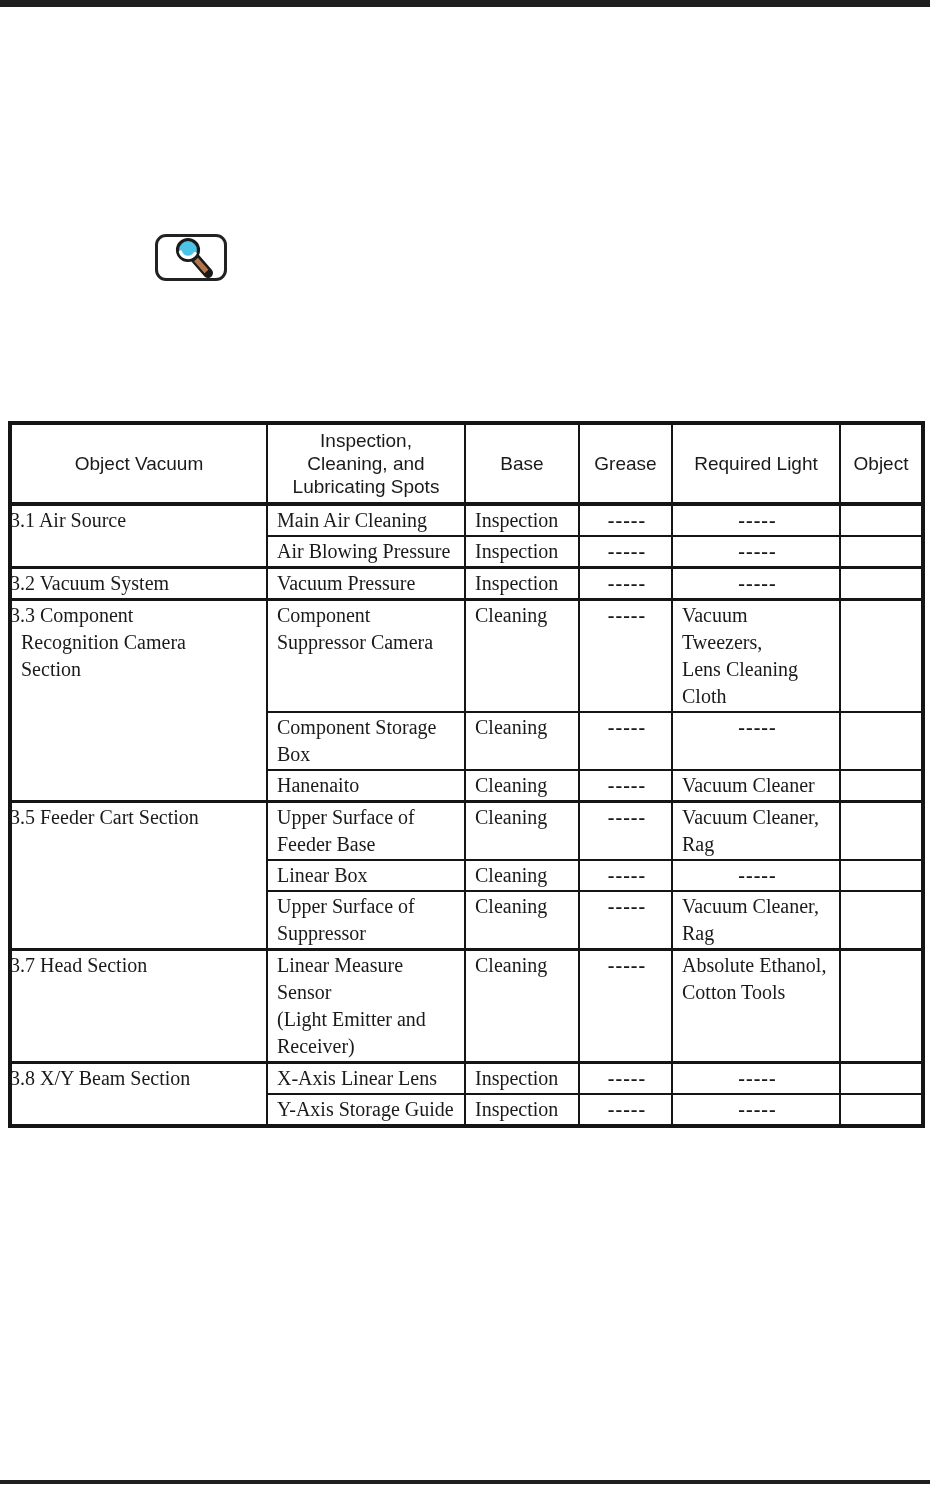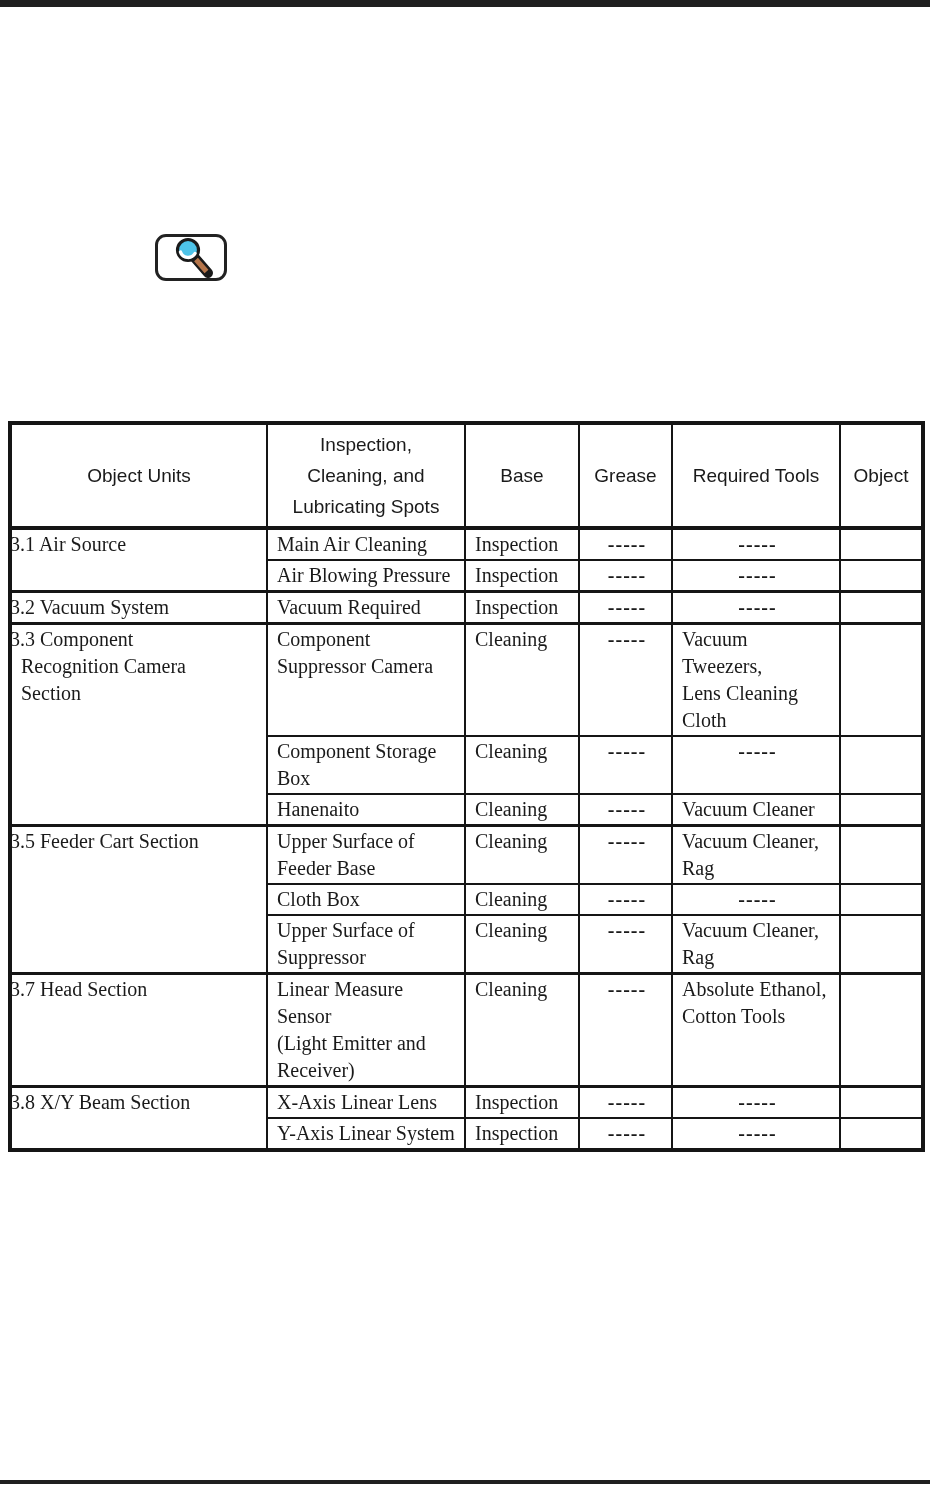--- a/index.html
+++ b/index.html
@@ -49,7 +49,7 @@
     font-family: "Liberation Sans", sans-serif;
     font-size: 19px;
     font-weight: normal;
-    line-height: 31px;
+    line-height: 23px;
     text-align: center;
     vertical-align: middle;
     padding: 4px 2px;

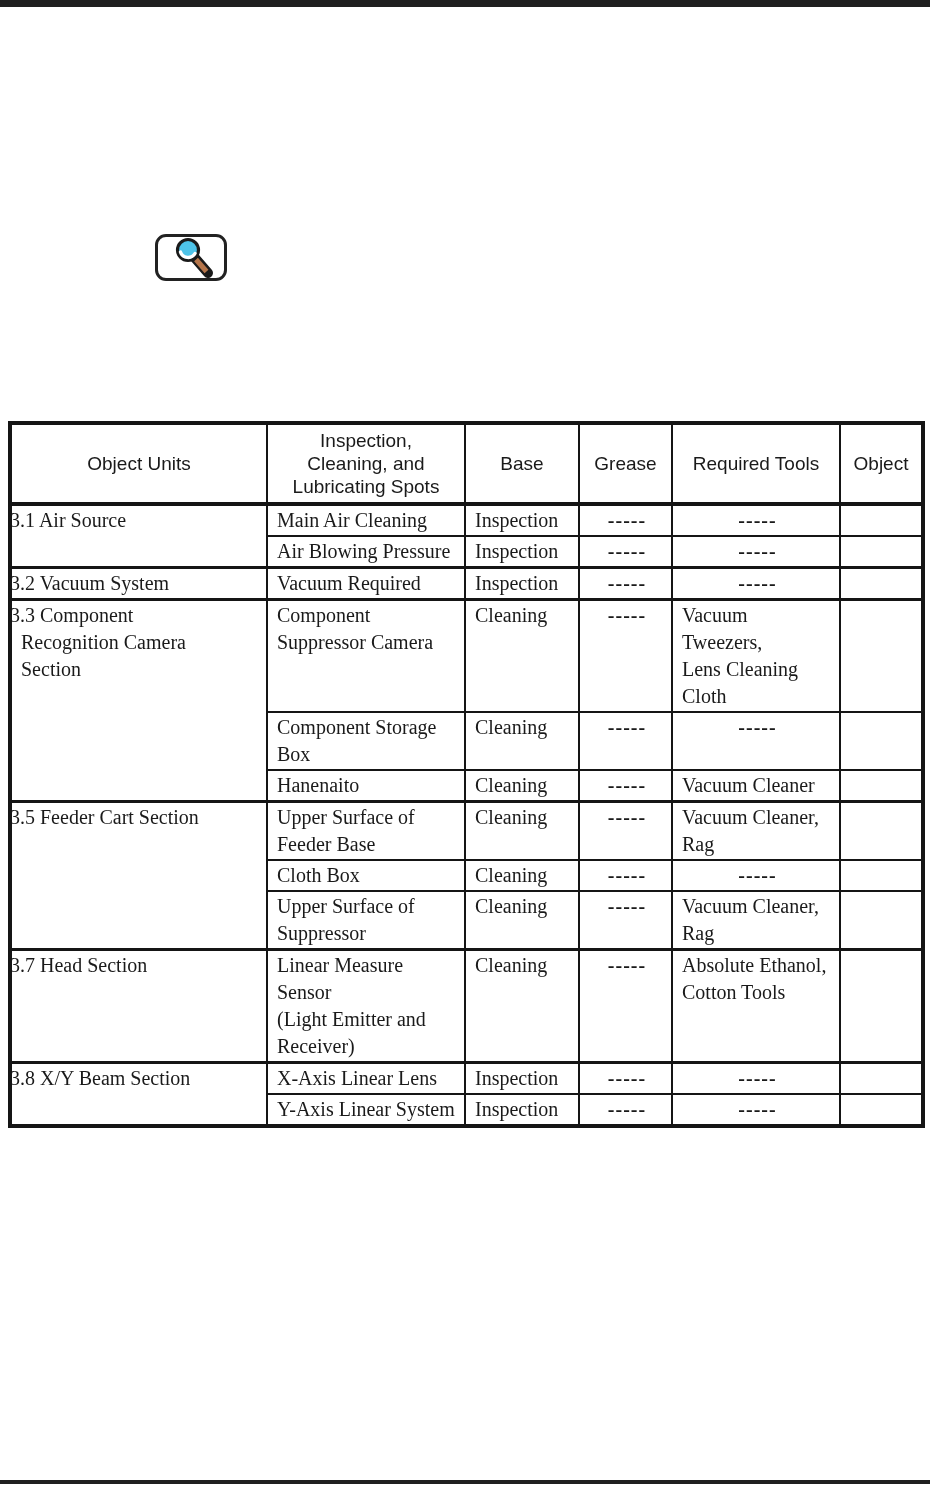--- a/index.html
+++ b/index.html
@@ -97,7 +97,7 @@
   </colgroup>
   <thead>
     <tr style="height:78px">
-      <th>Object Units</th>
+      <th>Object Vacuum</th>
       <th>Inspection,
 Cleaning, and
 Lubricating Spots</th>

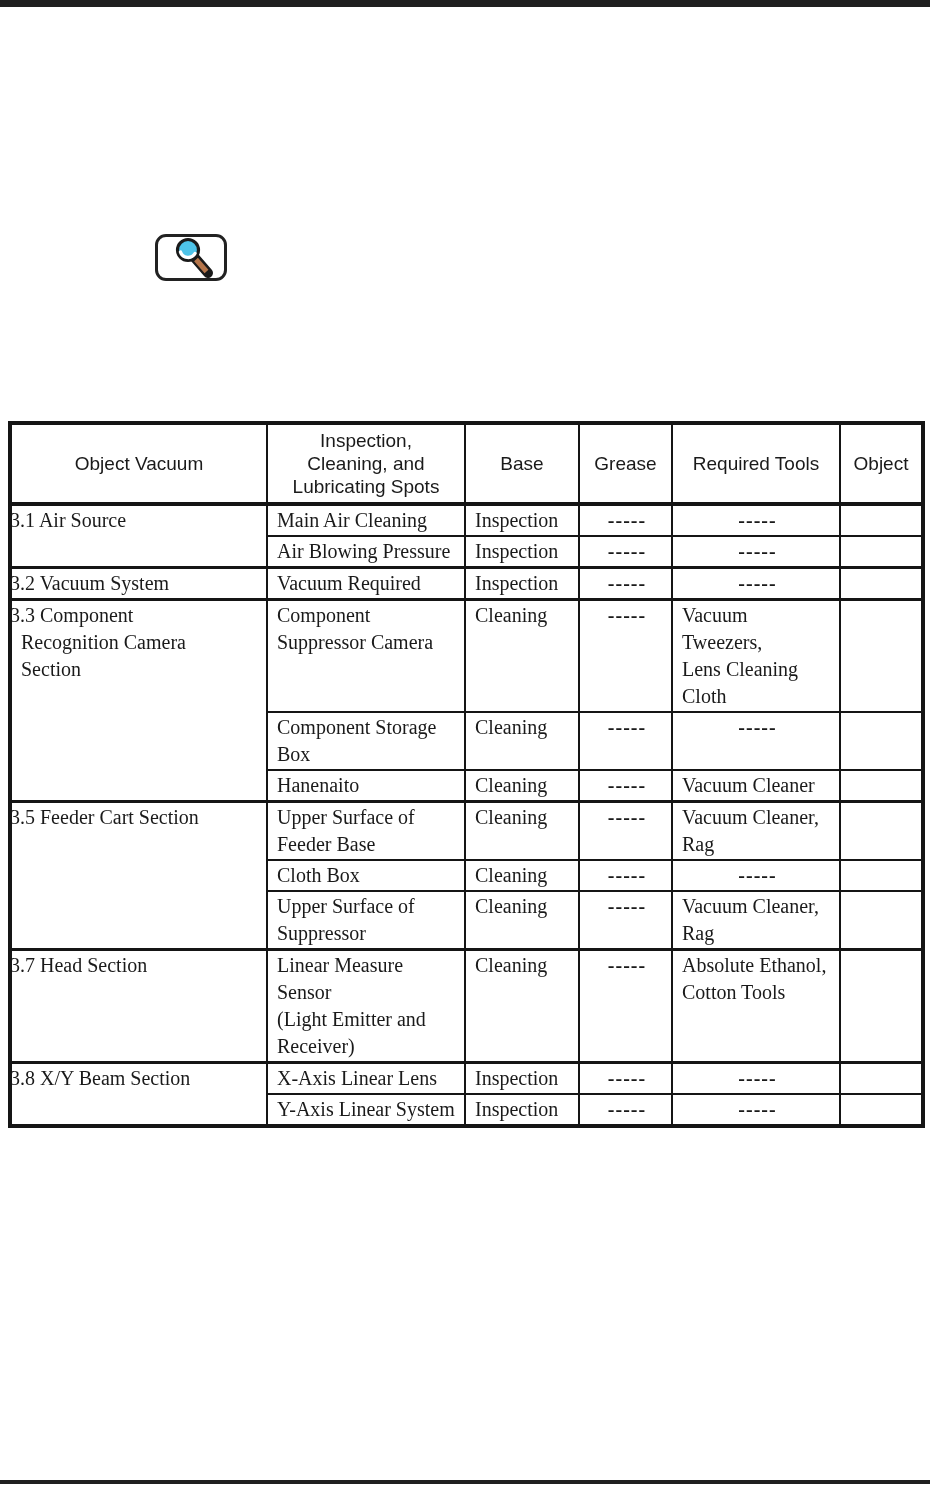--- a/index.html
+++ b/index.html
@@ -103,7 +103,7 @@
 Lubricating Spots</th>
       <th>Base</th>
       <th>Grease</th>
-      <th>Required Tools</th>
+      <th>Required Light</th>
       <th>Object</th>
     </tr>
   </thead>

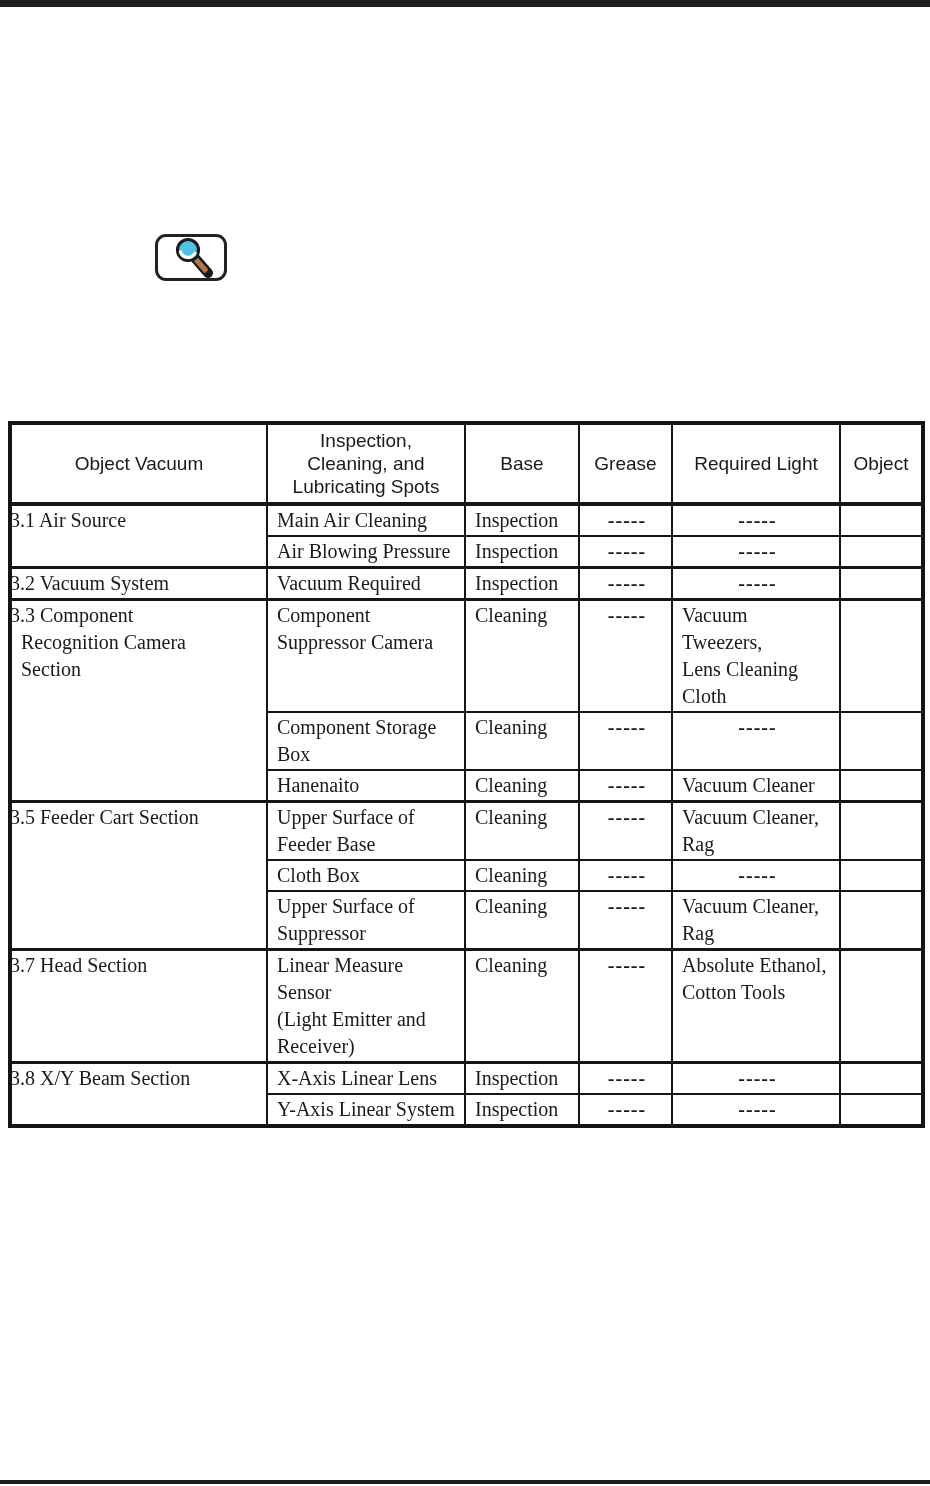--- a/index.html
+++ b/index.html
@@ -127,7 +127,7 @@
 
     <tr class="sec" style="height:28px">
       <td class="unit">3.3.2 Vacuum System</td>
-      <td>Vacuum Required</td>
+      <td>Vacuum Pressure</td>
       <td>Inspection</td>
       <td class="c dash">-----</td>
       <td class="c dash">-----</td>

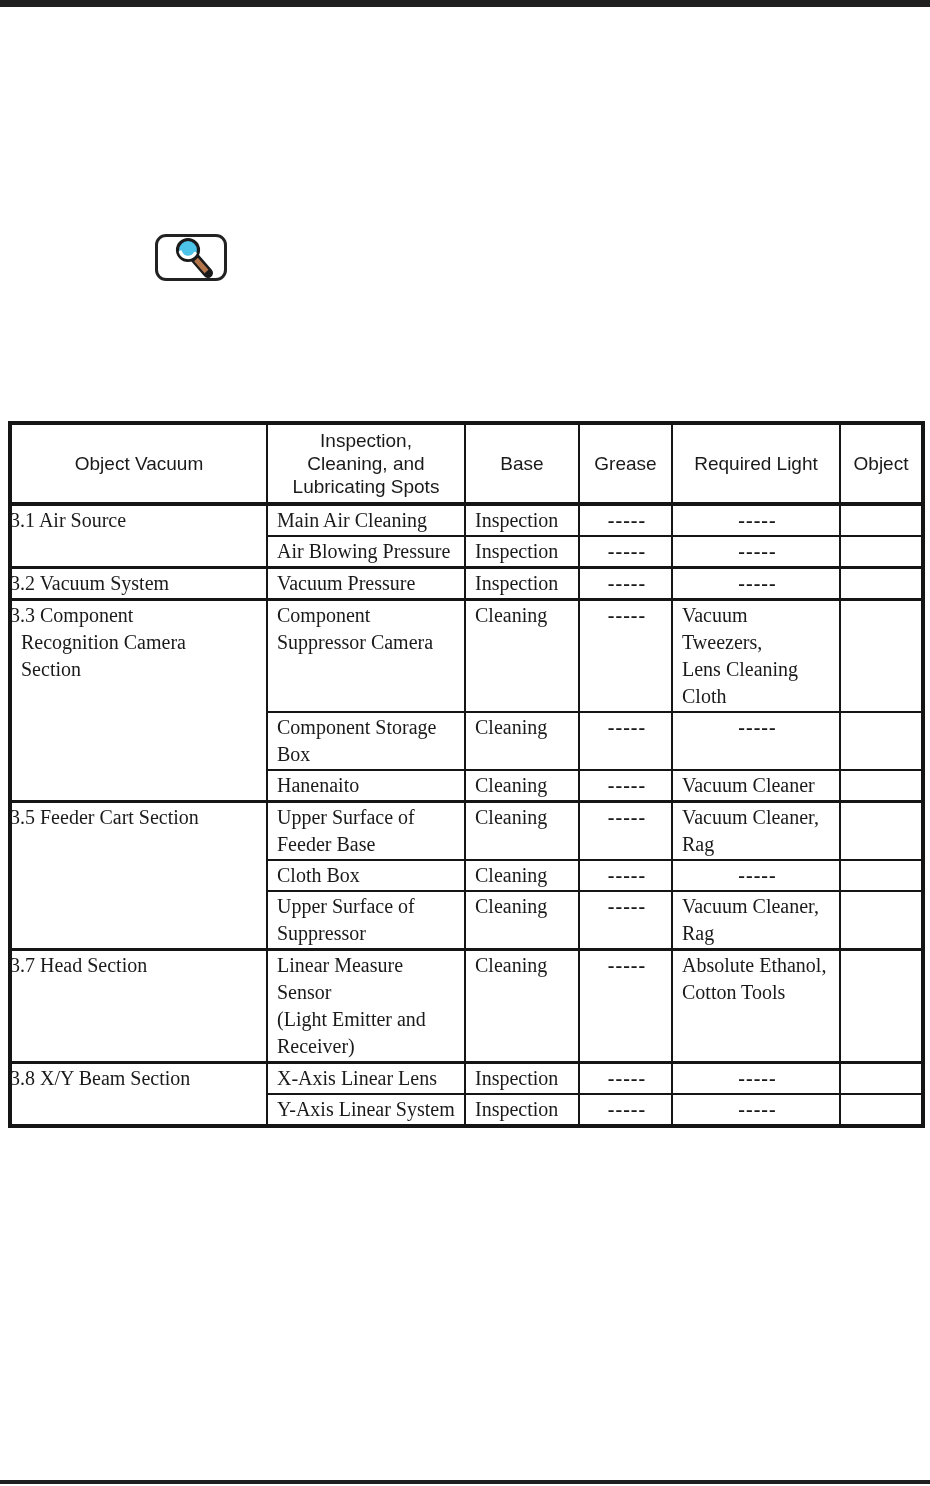--- a/index.html
+++ b/index.html
@@ -175,7 +175,7 @@
       <td></td>
     </tr>
     <tr style="height:29px">
-      <td>Cloth Box</td>
+      <td>Linear Box</td>
       <td>Cleaning</td>
       <td class="c dash">-----</td>
       <td class="c dash">-----</td>

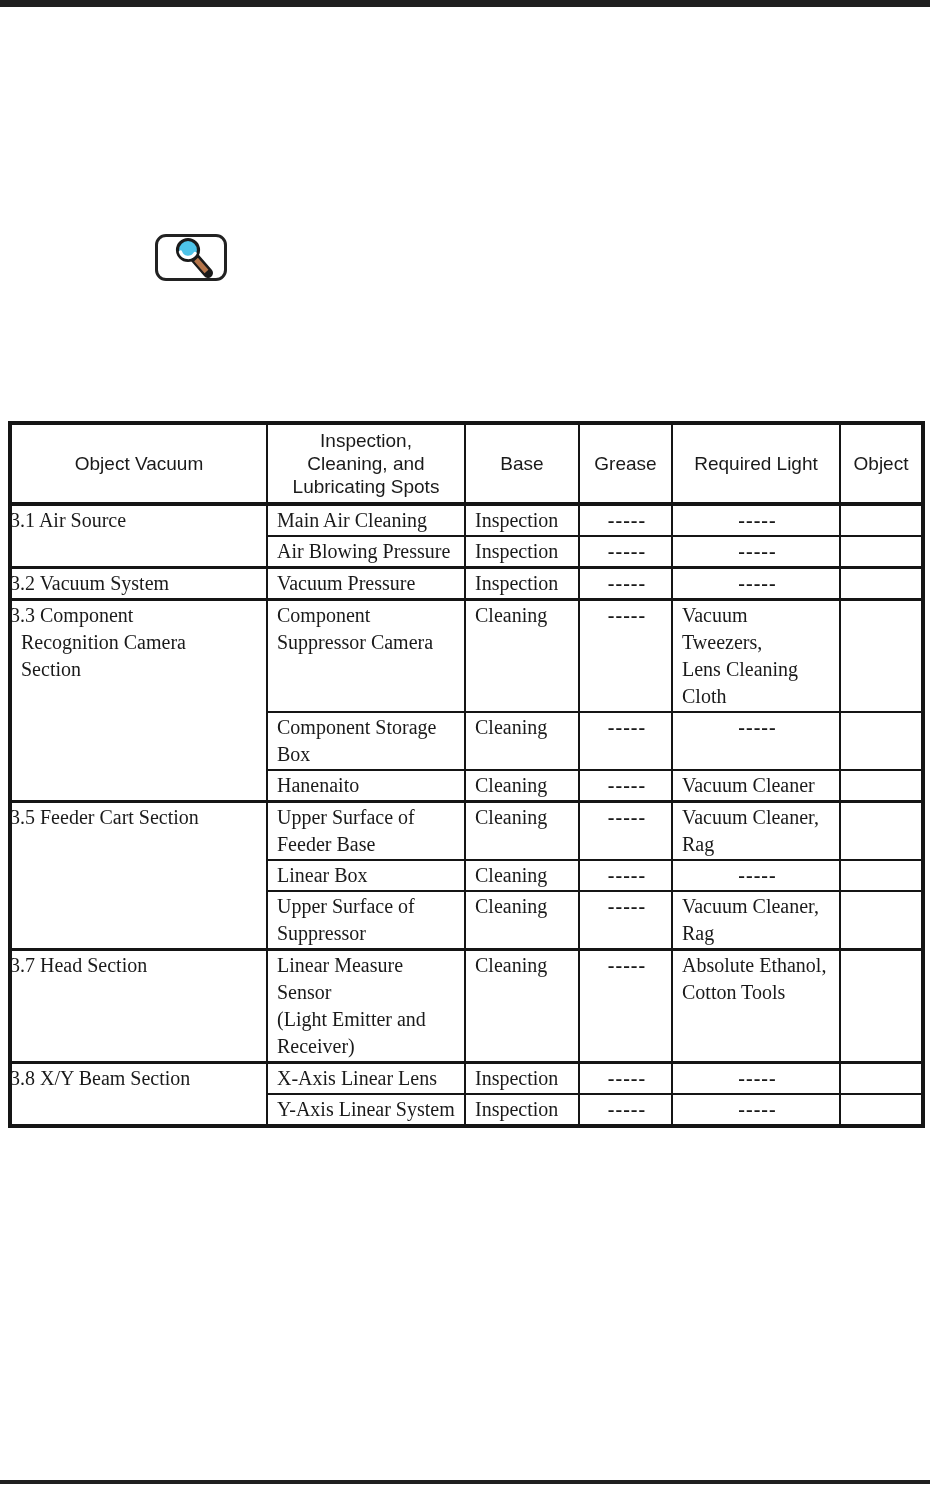--- a/index.html
+++ b/index.html
@@ -213,7 +213,7 @@
       <td></td>
     </tr>
     <tr style="height:28px">
-      <td>Y-Axis Linear System</td>
+      <td>Y-Axis Storage Guide</td>
       <td>Inspection</td>
       <td class="c dash">-----</td>
       <td class="c dash">-----</td>

